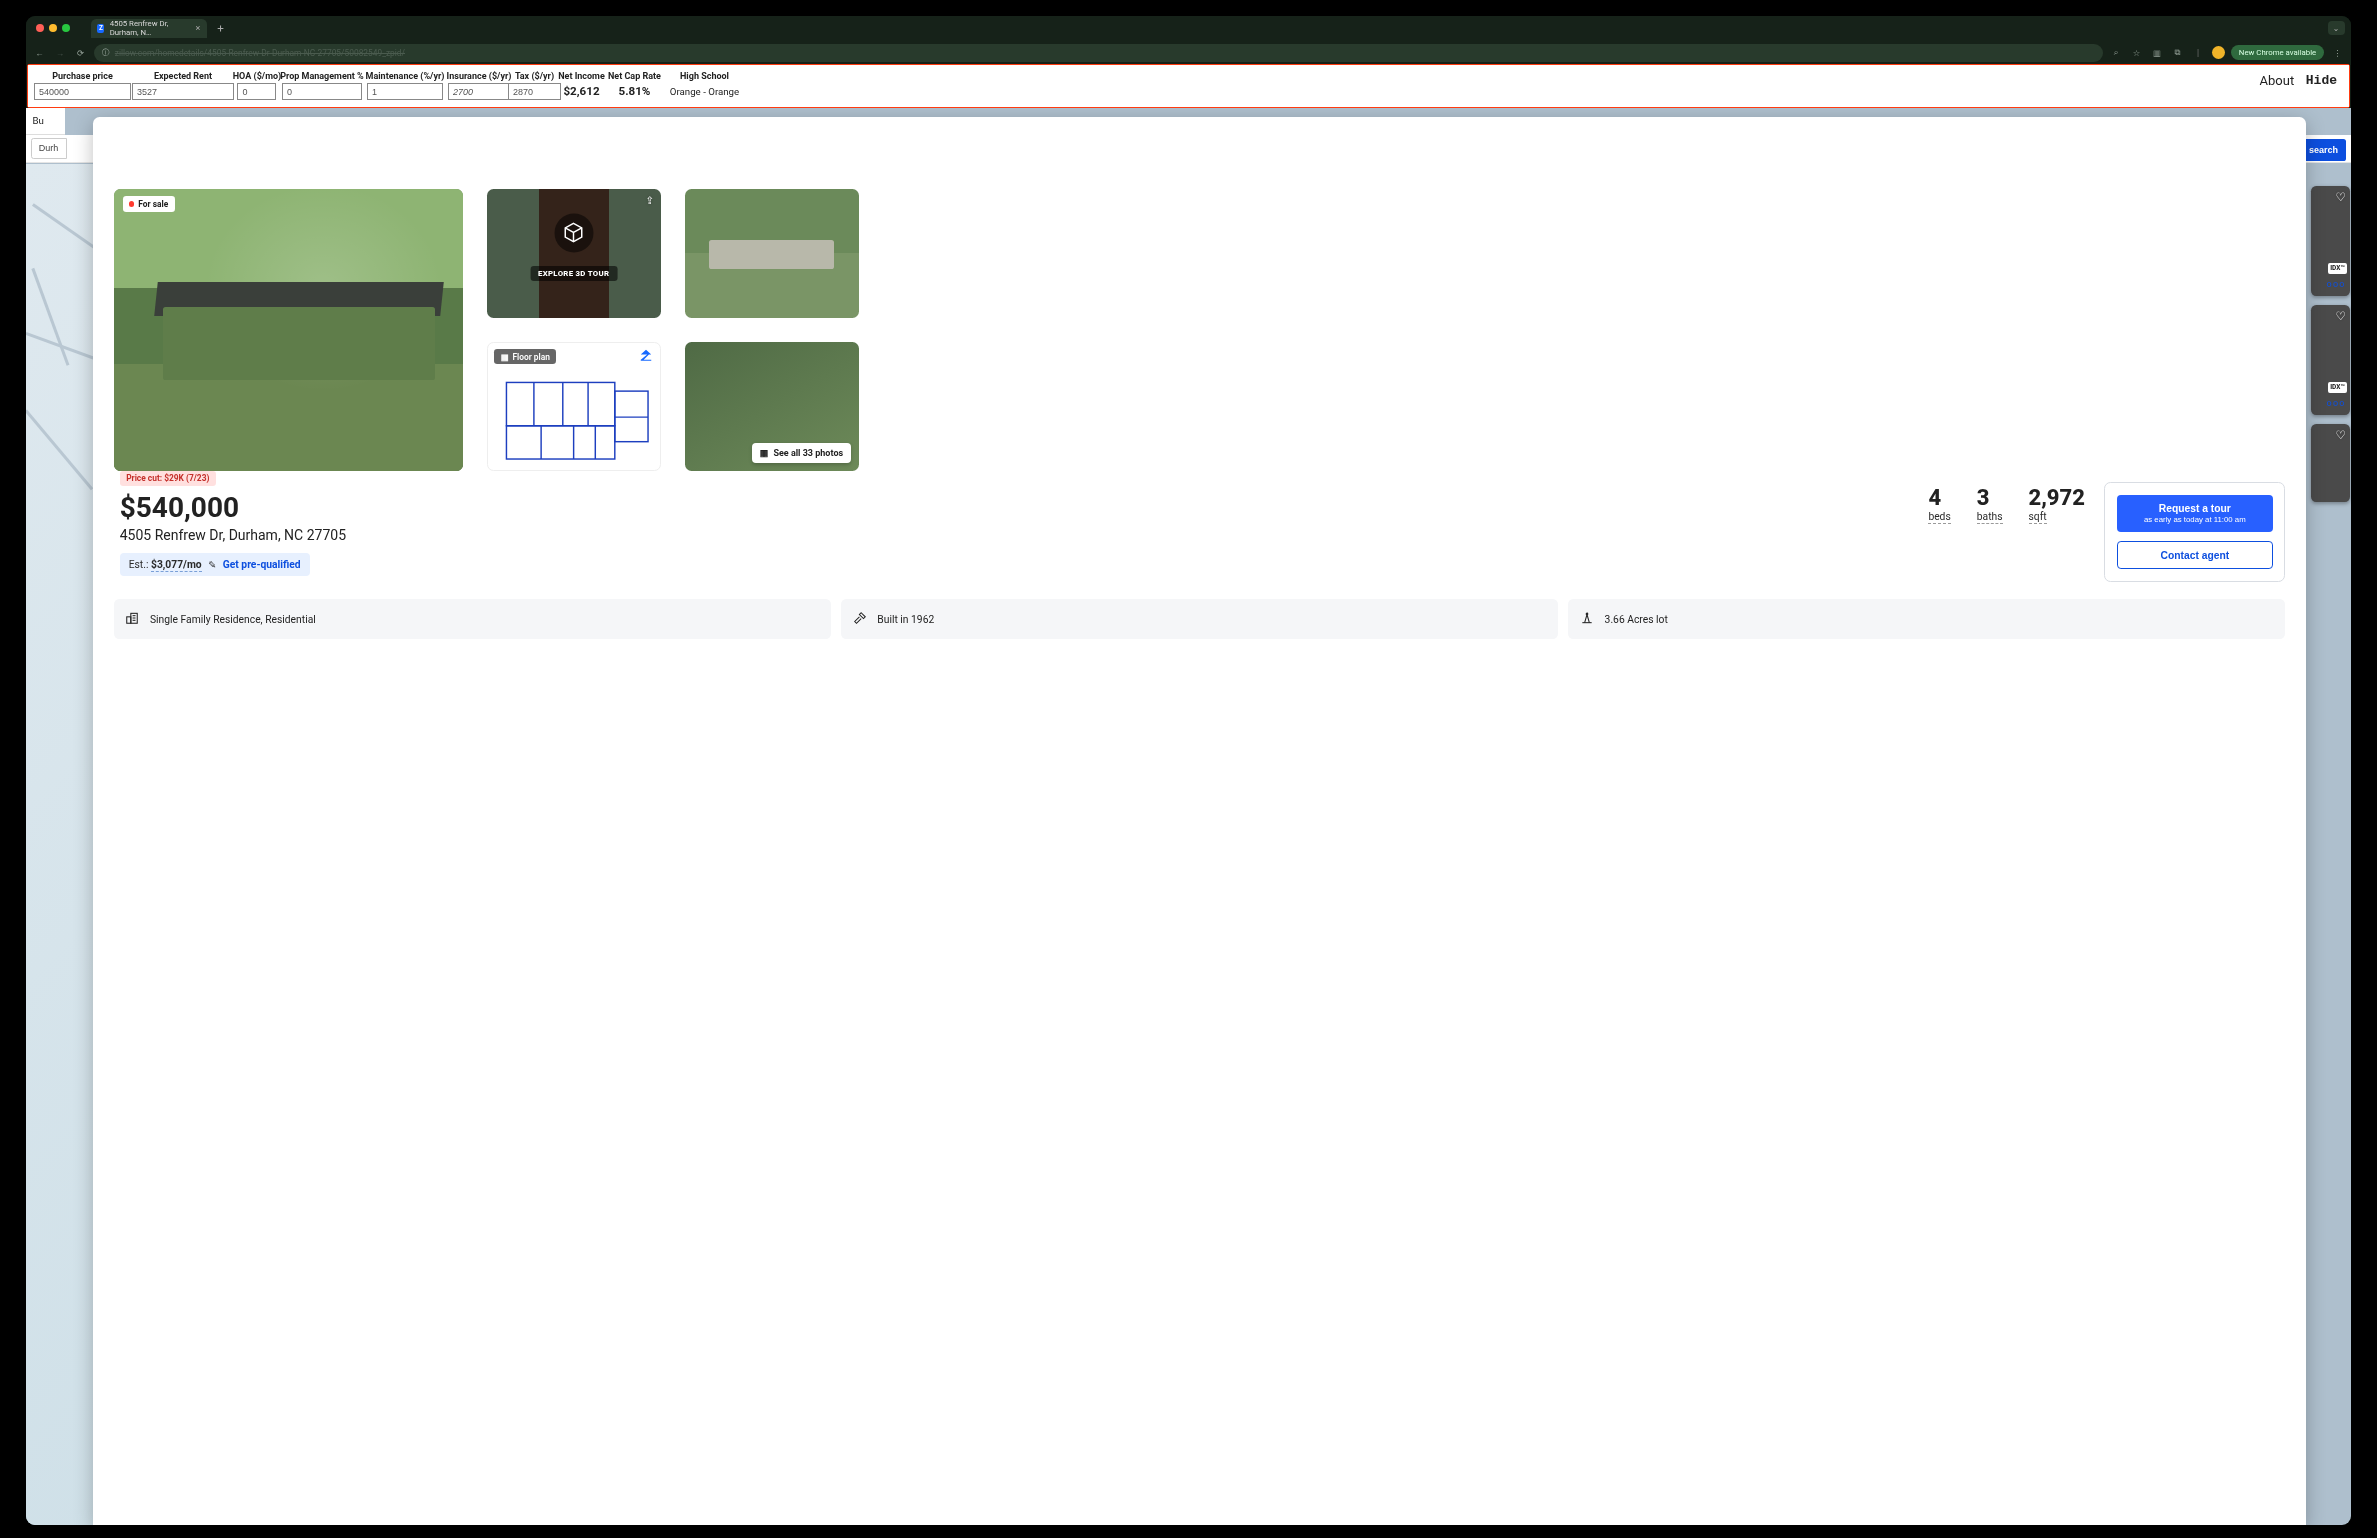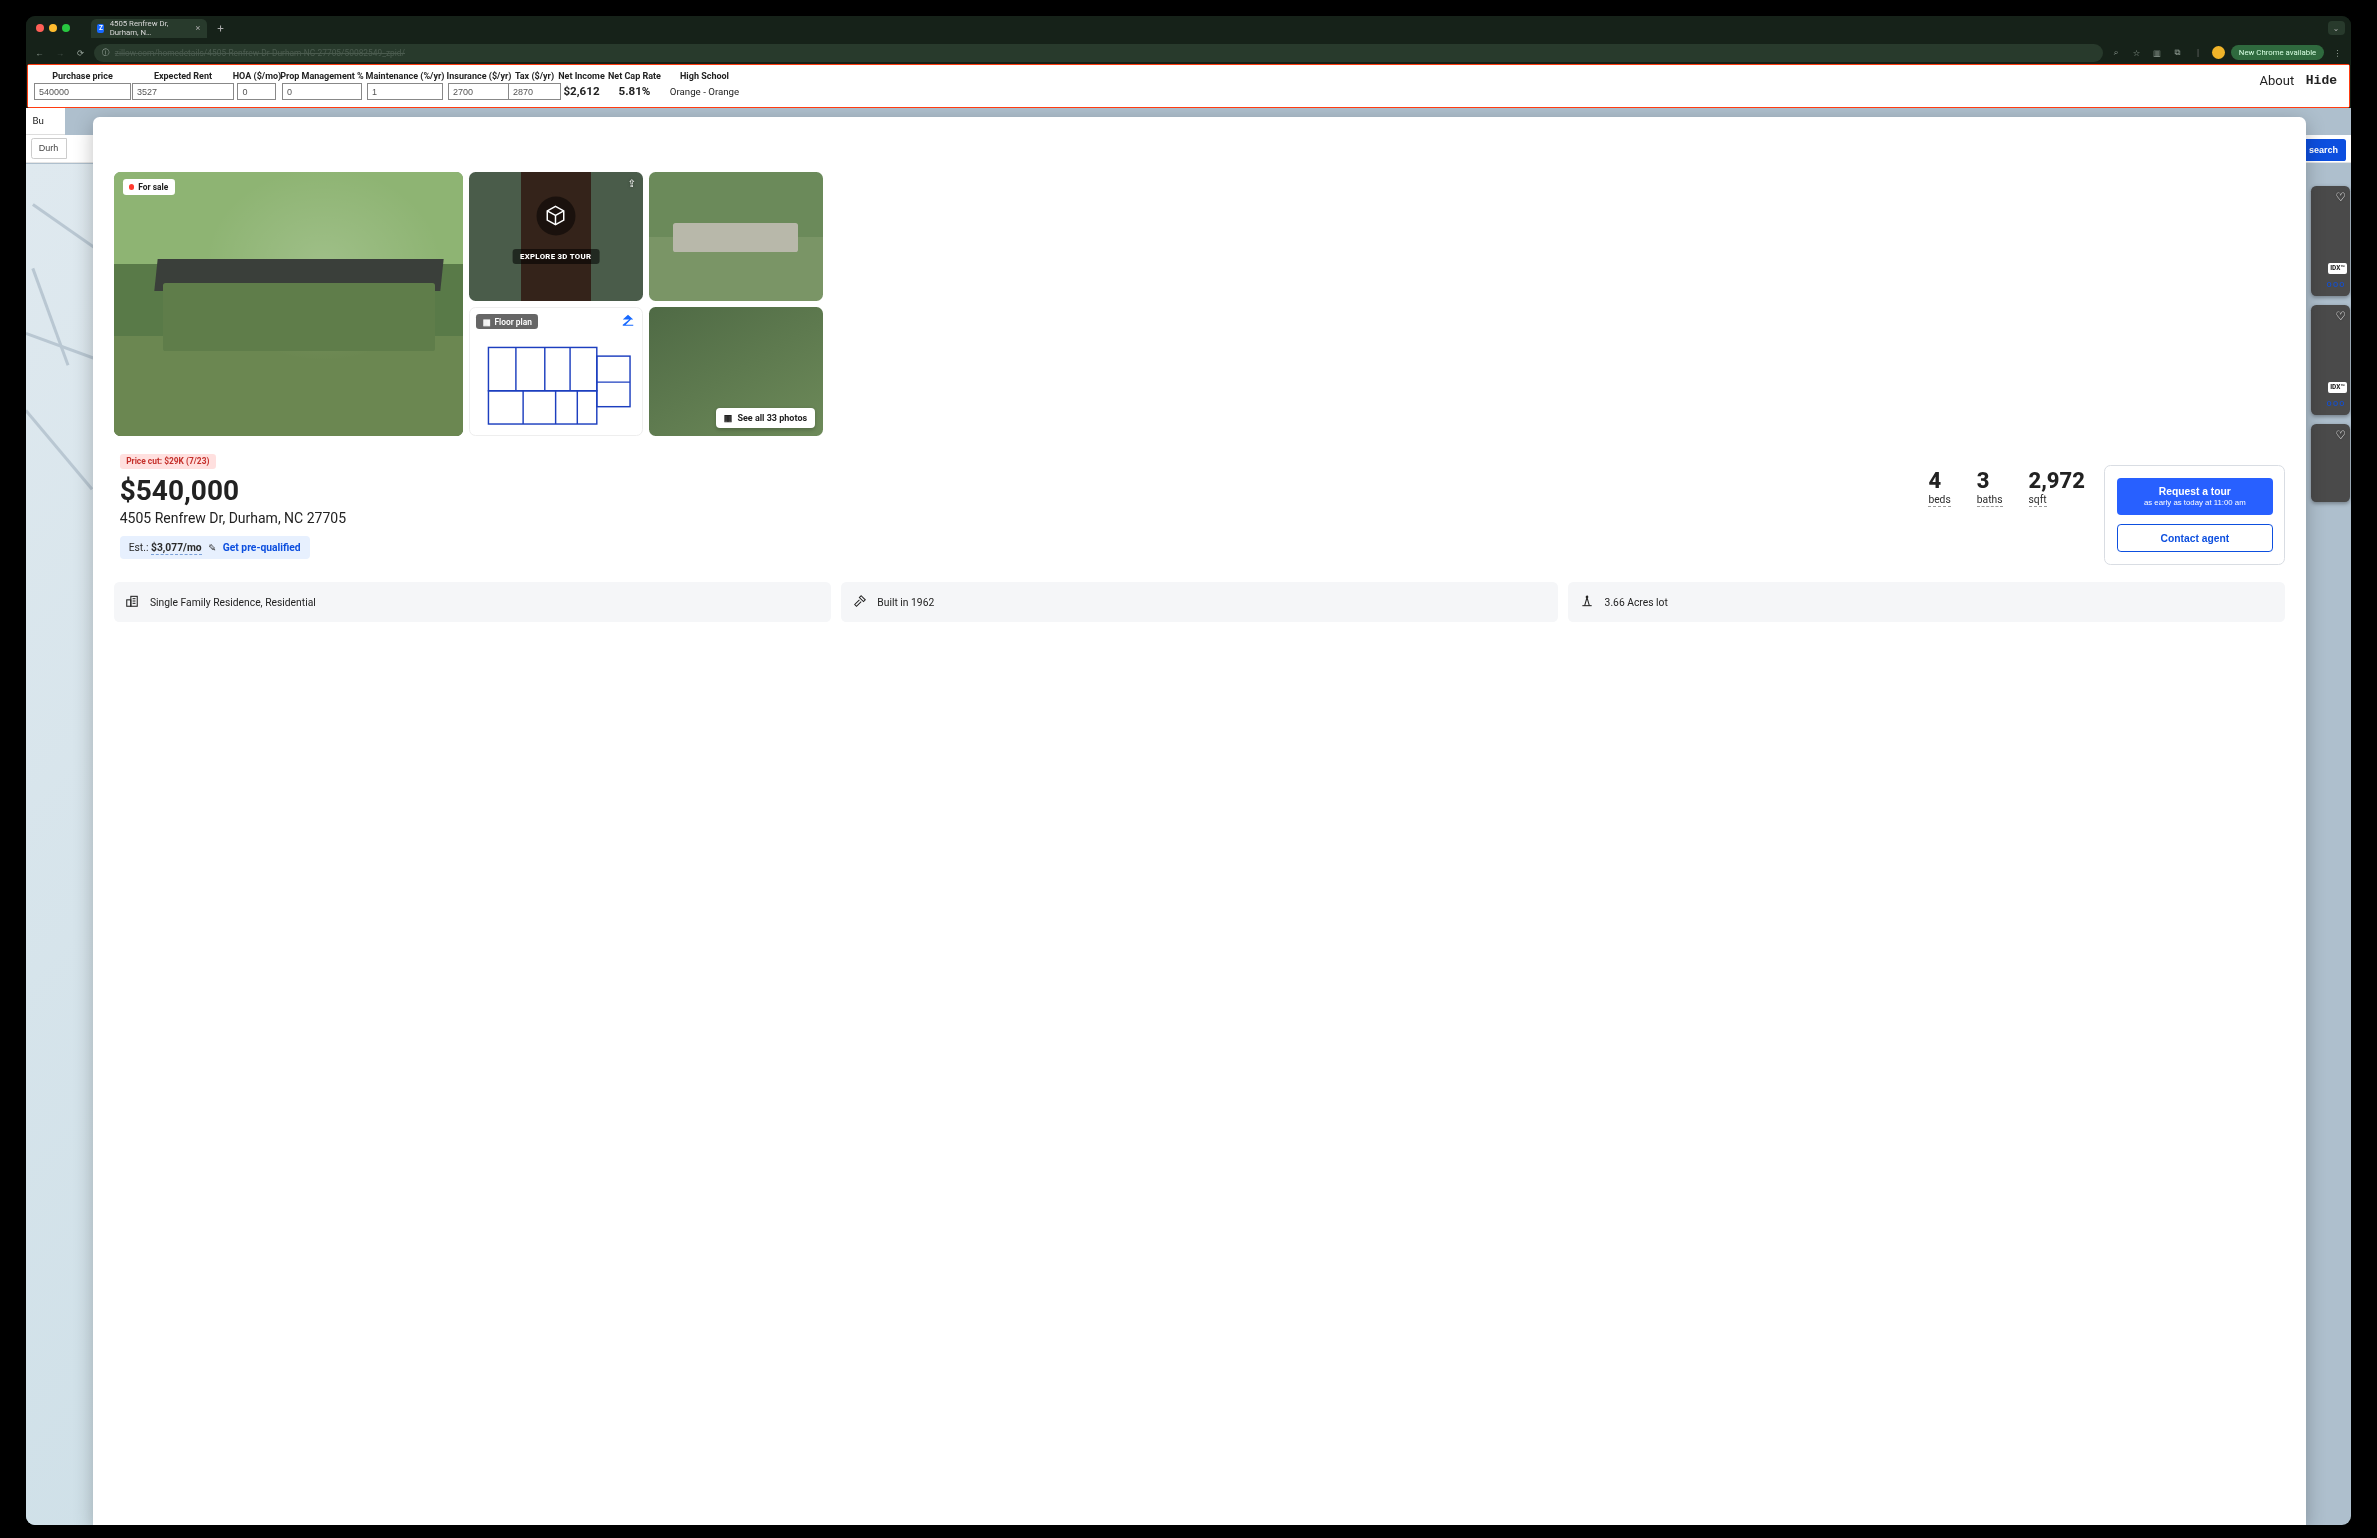--- a/index.html
+++ b/index.html
@@ -370,7 +370,7 @@
       </div>
       <div class="ext-col" style="width:67px">
         <label>Insurance ($/yr)</label>
-        <input style="width: 62px;" value="2700">
+        <input style="width: 62px; font-style: italic;" value="2700">
       </div>
       <div class="ext-col" style="width:44px">
         <label>Tax ($/yr)</label>

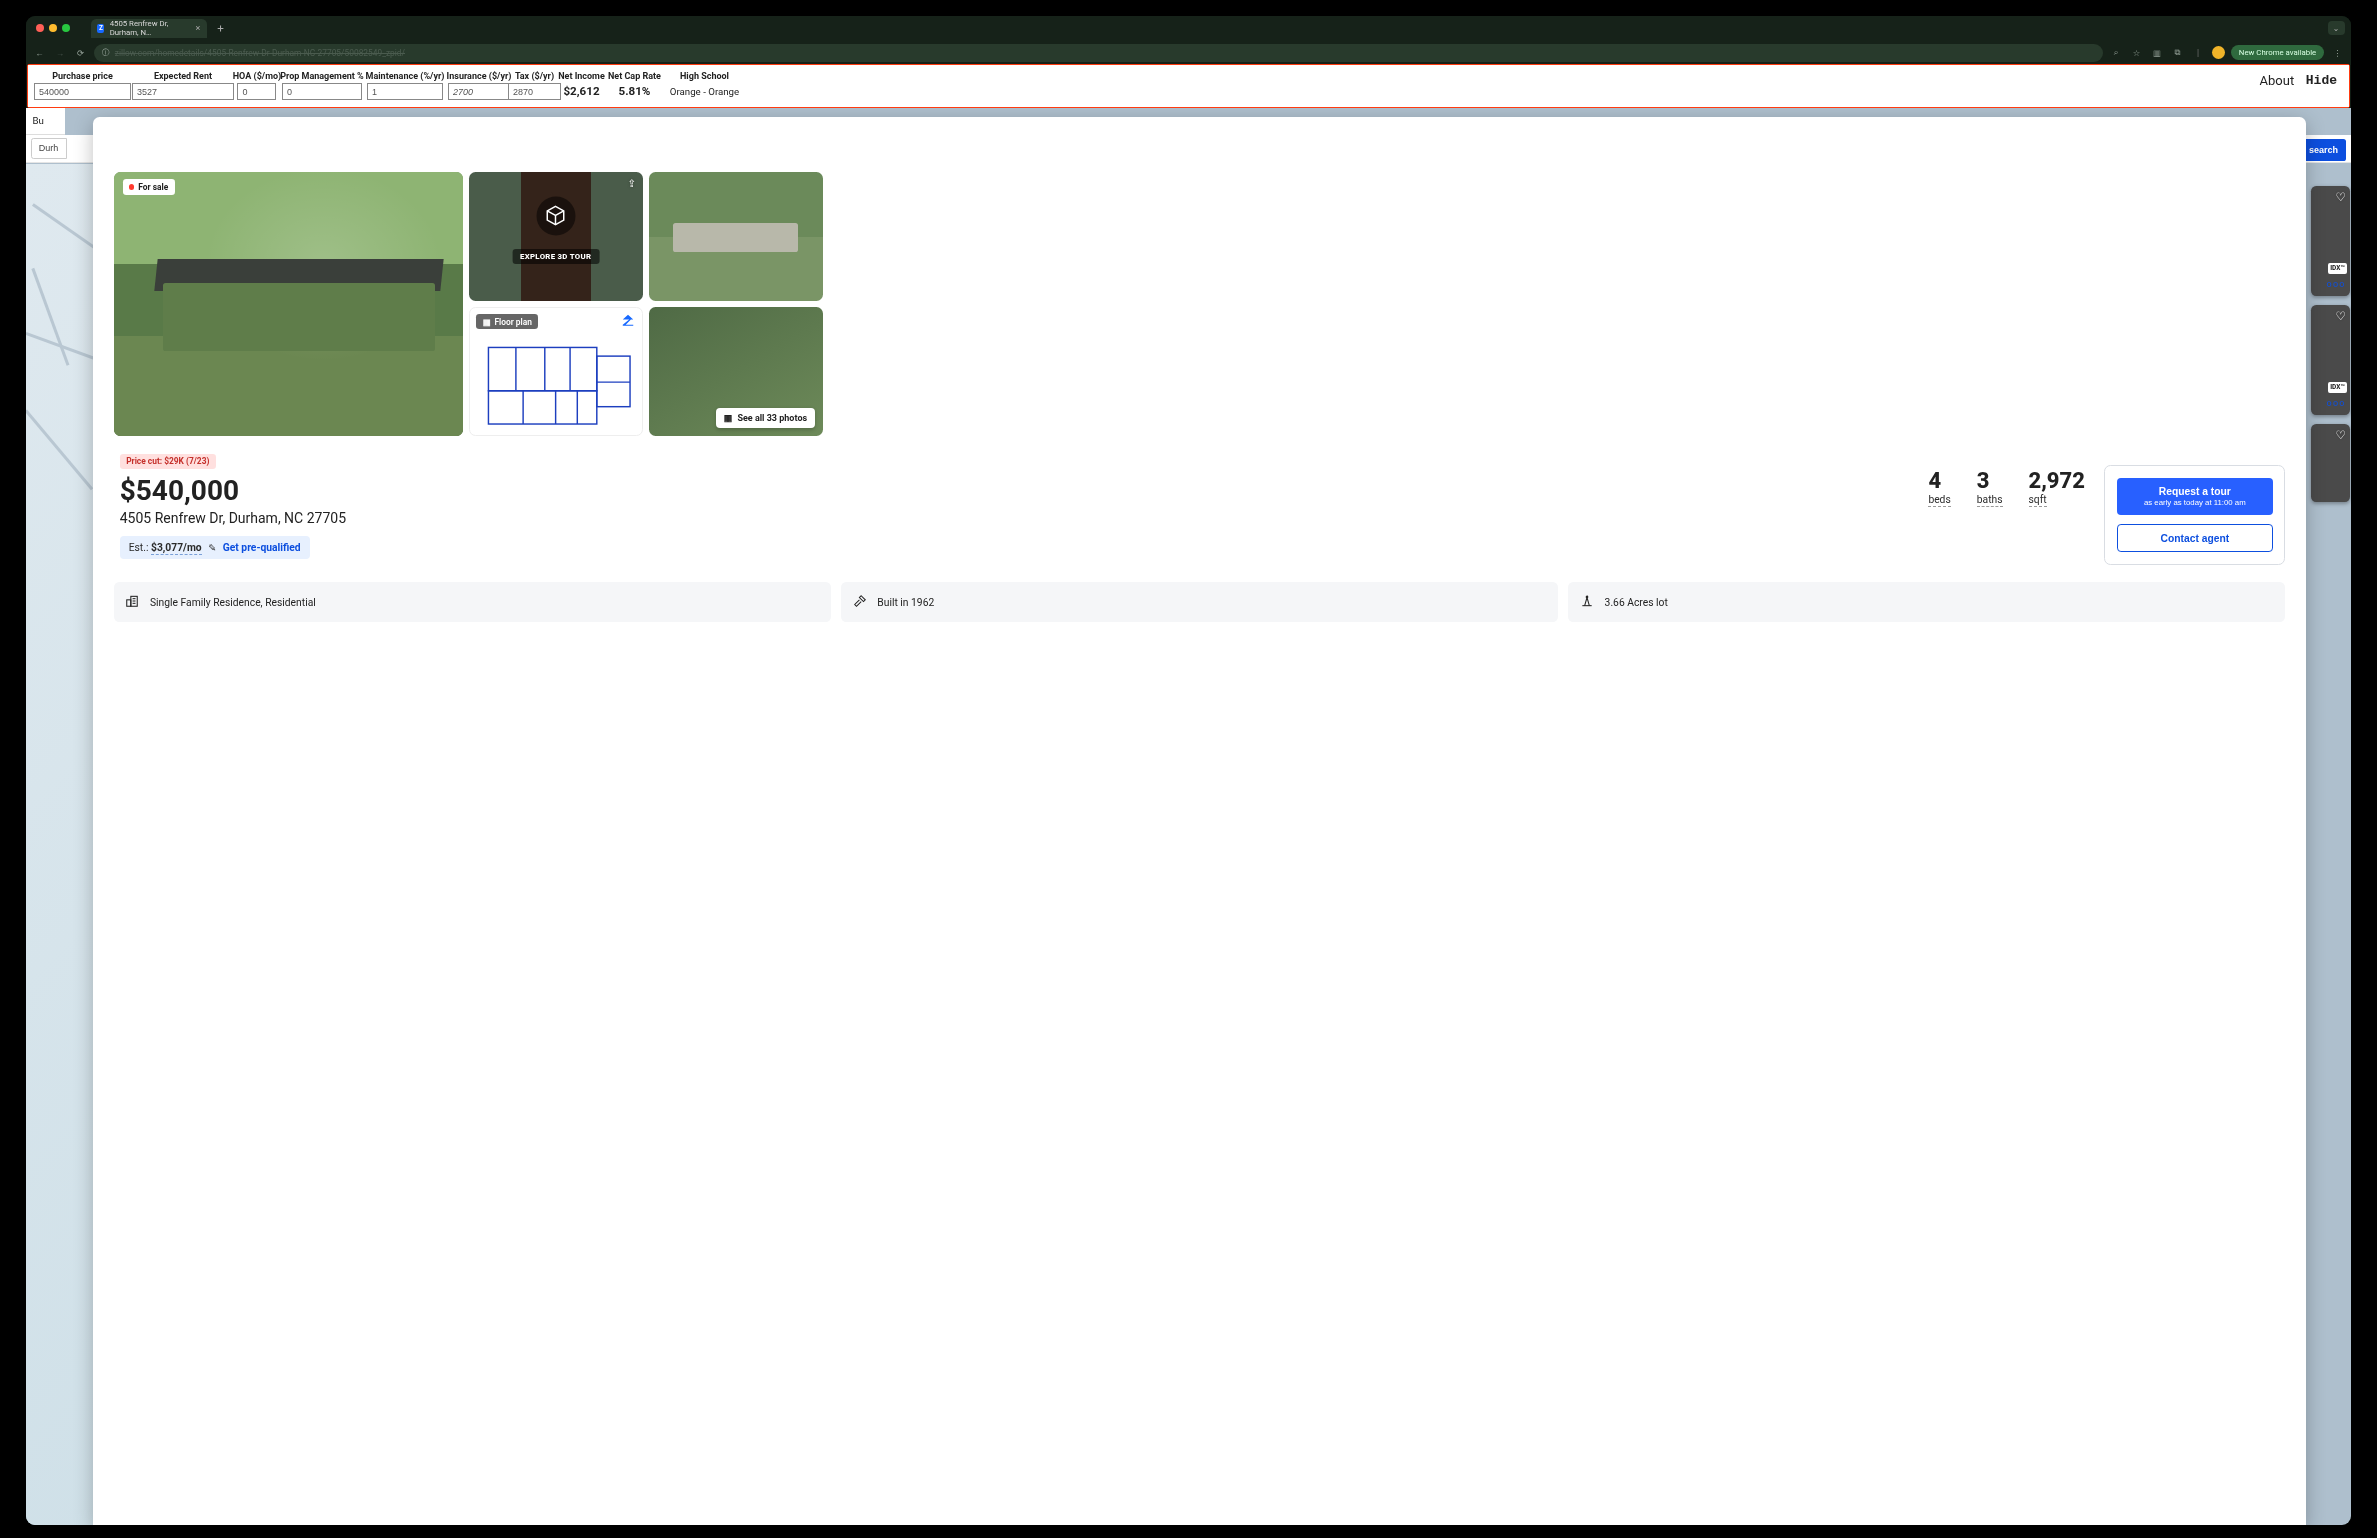--- a/index.html
+++ b/index.html
@@ -185,9 +185,9 @@
     display:grid;
     grid-template-columns: 349px 174px 174px;
     grid-template-rows: 129px 129px;
-    gap:6px;
+    gap:24px;
     height:265px;
-    margin-top:14px;
+    margin-top:31px;
   }
   .gcell{
     border-radius:6.5px;overflow:hidden;position:relative;

